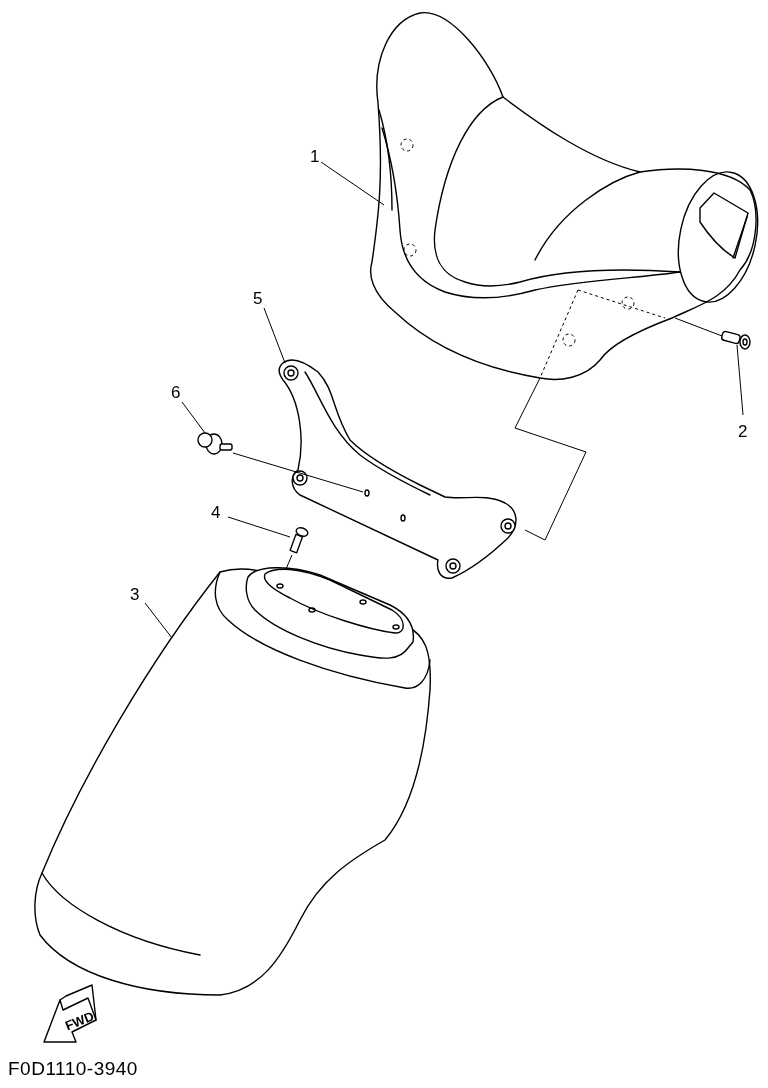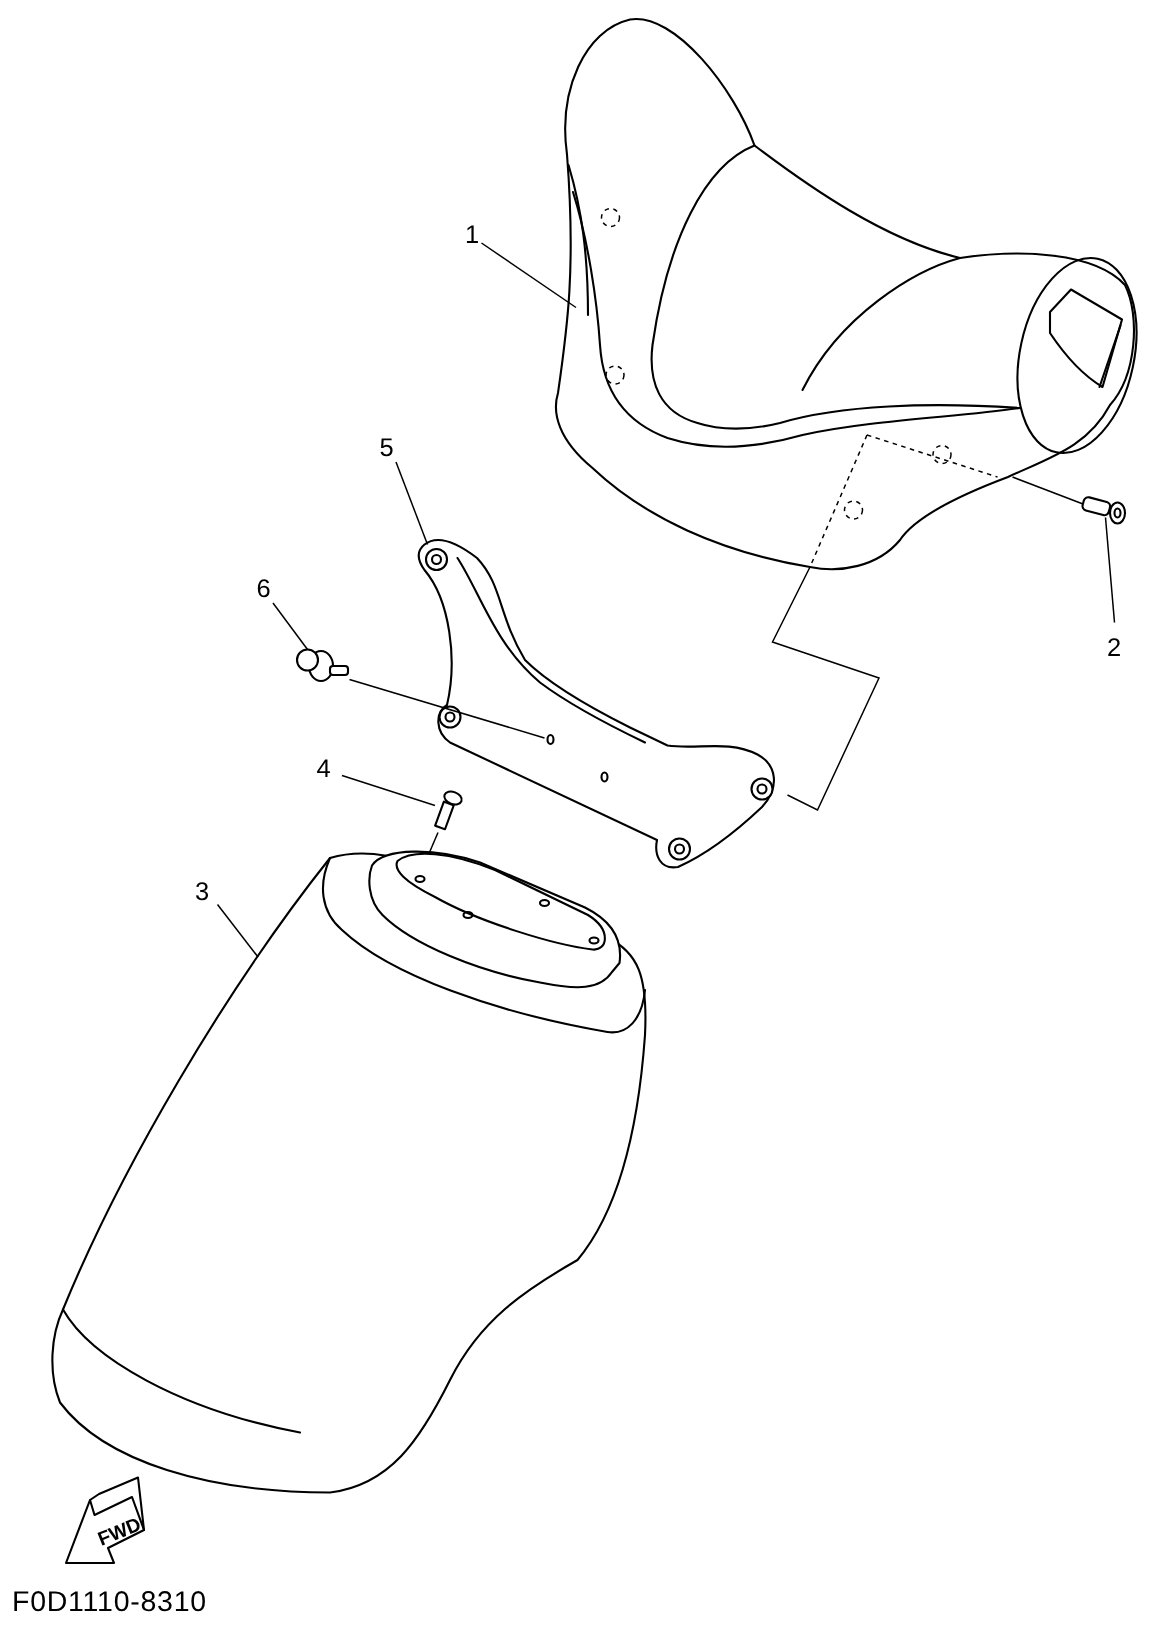--- a/index.html
+++ b/index.html
@@ -104,6 +104,6 @@
 <div class="callout" style="left:253px;top:290px;">5</div>
 <div class="callout" style="left:171px;top:384px;">6</div>
 
-<div class="code">F0D1110-8310</div>
+<div class="code">F0D1110-3940</div>
 
 </body></html>

